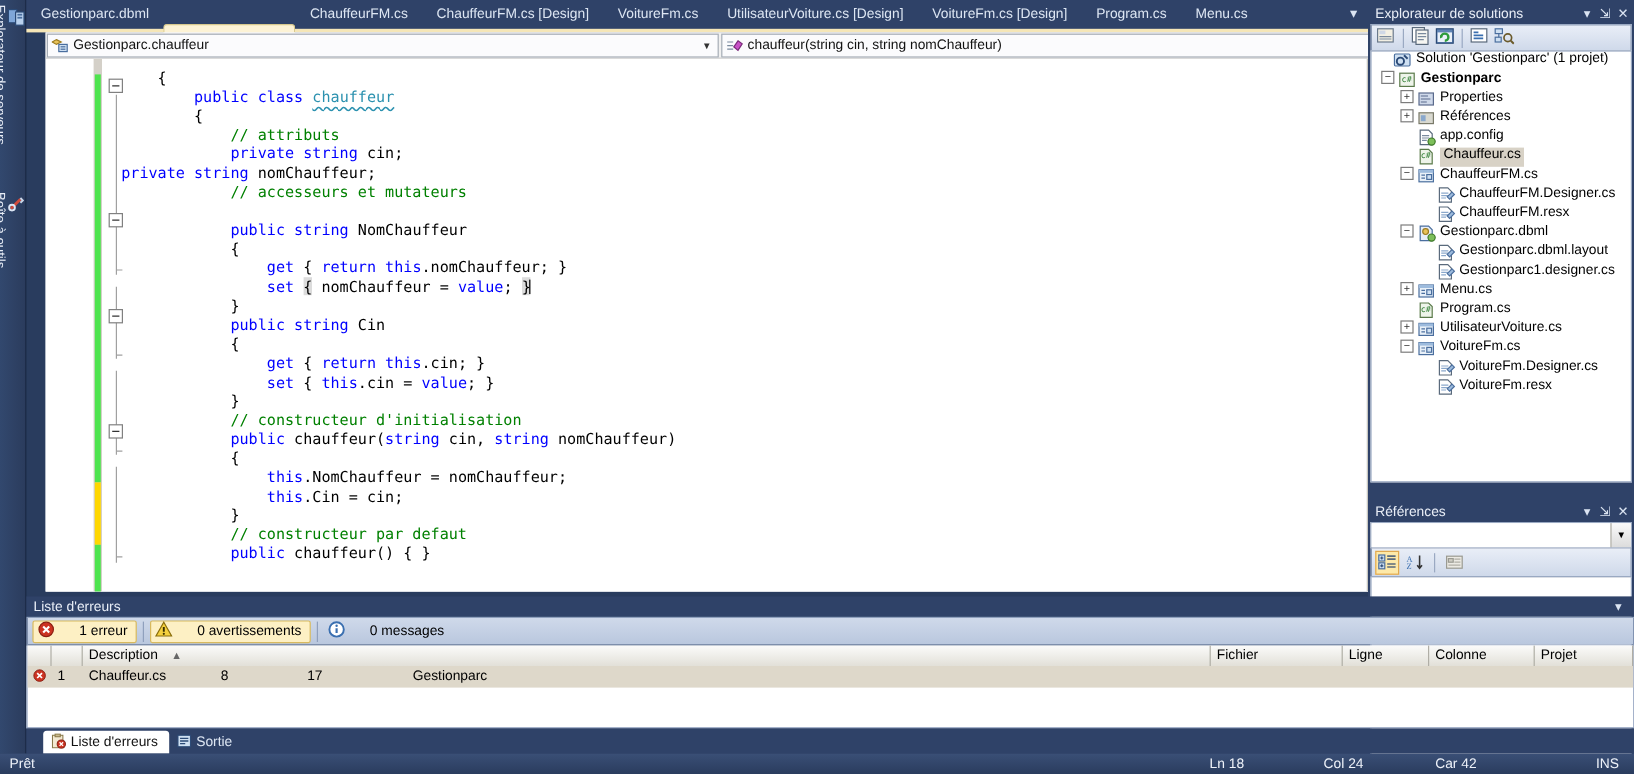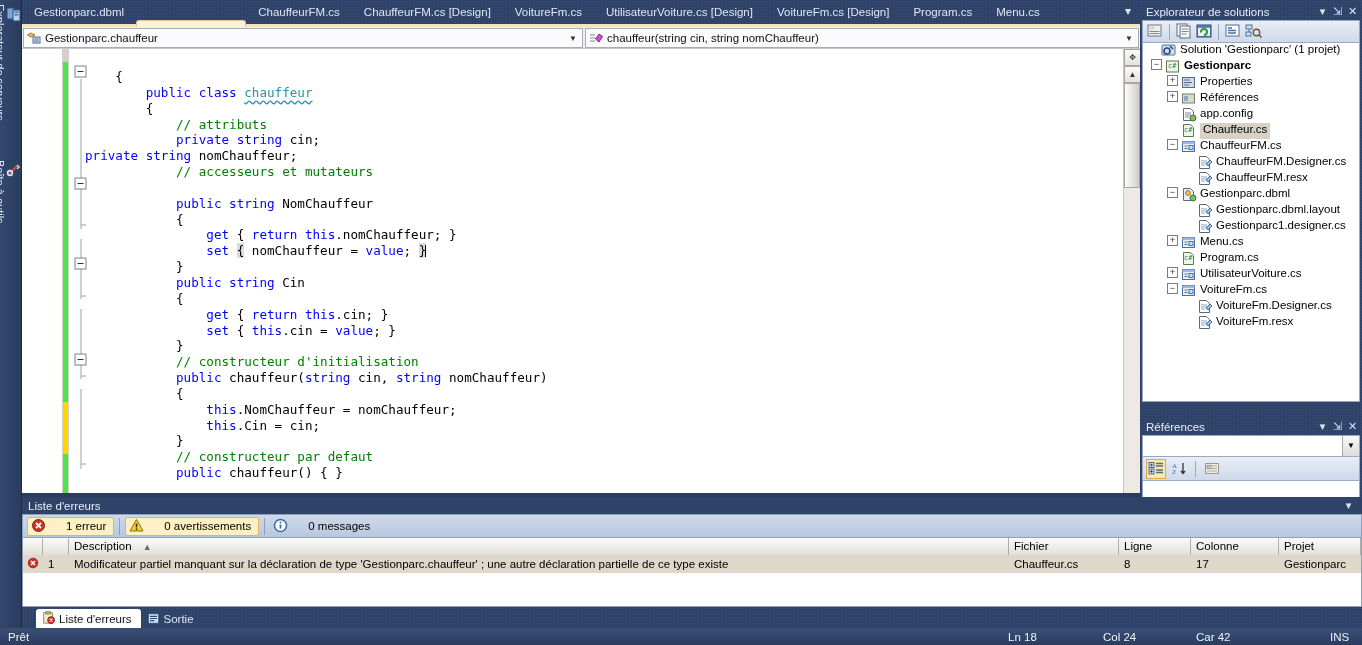--- a/index.html
+++ b/index.html
@@ -52,7 +52,7 @@
   }
 
   
-  .editorwrap { position:absolute; left:22px; top:27px; width:1118px; height:466px; background:#fff; }
+  .editorwrap { position:absolute; left:38px; top:27px; width:1118px; height:466px; background:#fff; }
   .navbar { height: 22px; background:#f0f0f0; display:flex; border-bottom:1px solid #c9c9c9; }
   .navsel {
     height: 20px; margin: 1px 1px 0 1px; background: #fbfbfd;

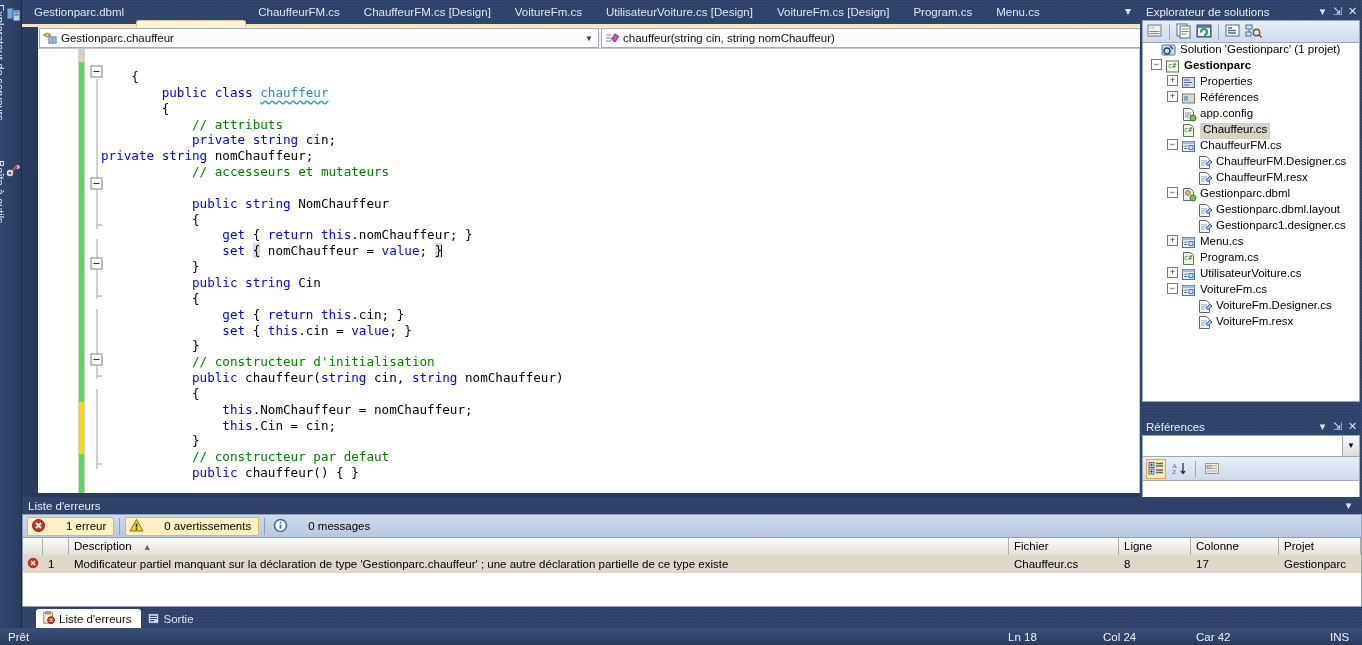--- a/index.html
+++ b/index.html
@@ -75,7 +75,7 @@
     position: absolute; left: 63px; top: 0; right: 22px; bottom: 0;
     font-family: "DejaVu Sans Mono", "Liberation Mono", monospace;
     font-size: 12.6px; line-height: 15.85px; white-space: pre; color: #000;
-    padding-top: 20px;
+    padding-top: 8px;
   }
   .k { color: #0000ff; }
   .c { color: #008000; }

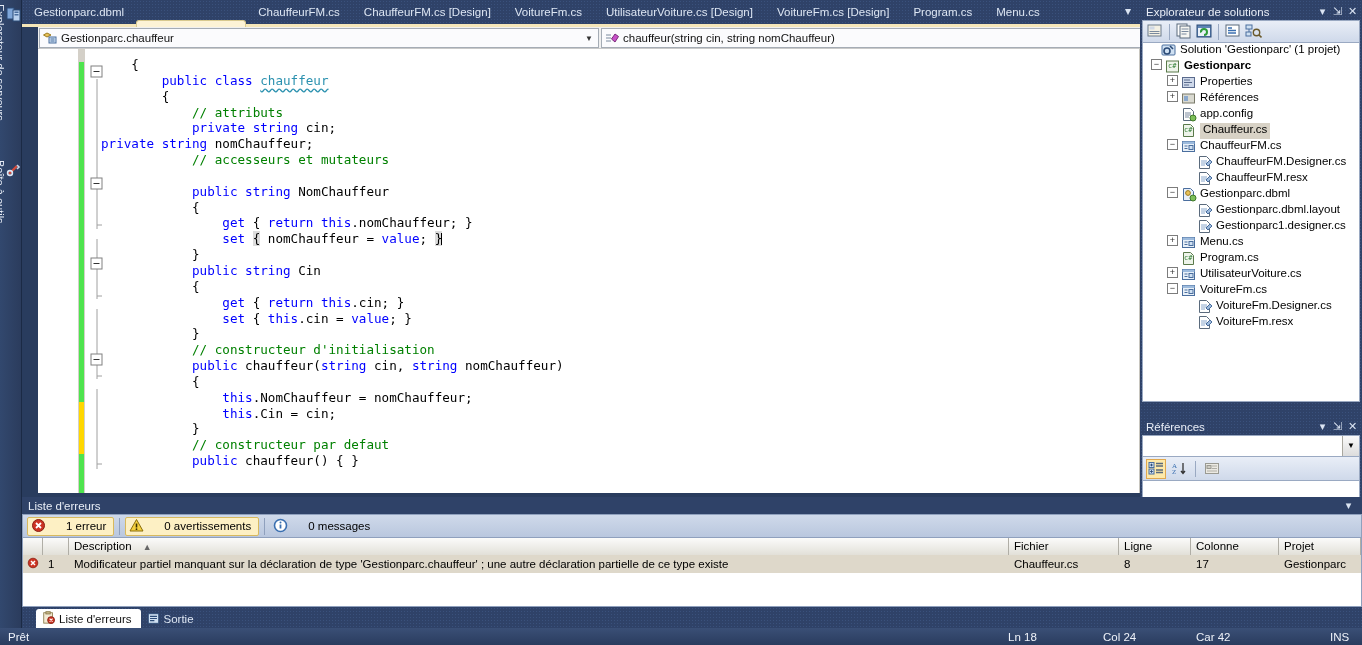--- a/index.html
+++ b/index.html
@@ -614,7 +614,6 @@
             </svg>
         </div>
         <div style="width:26px;">1</div>
-        <div style="width:940px;">Modificateur partiel manquant sur la déclaration de type 'Gestionparc.chauffeur' ; une autre déclaration partielle de ce type existe</div>
         <div style="width:110px;">Chauffeur.cs</div>
         <div style="width:72px;">8</div>
         <div style="width:88px;">17</div>

